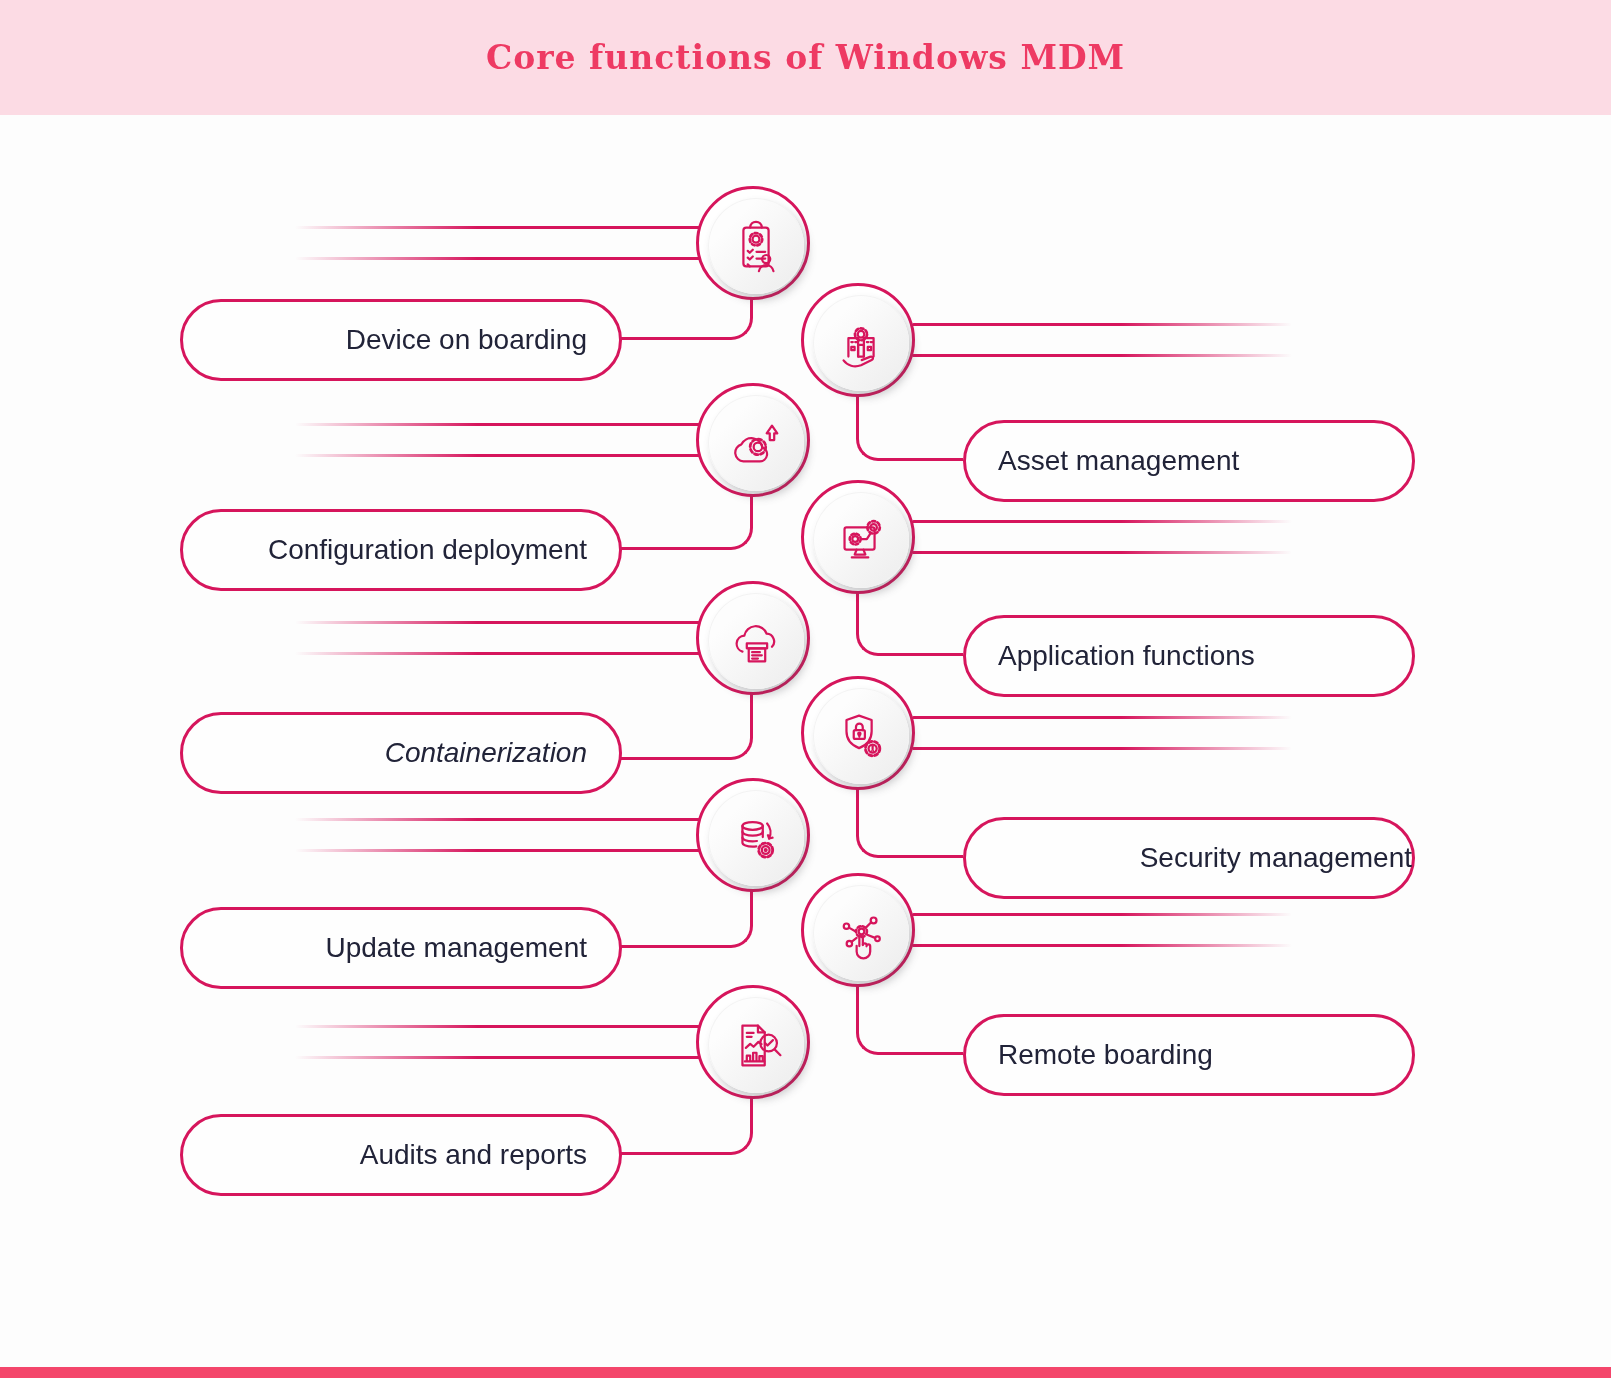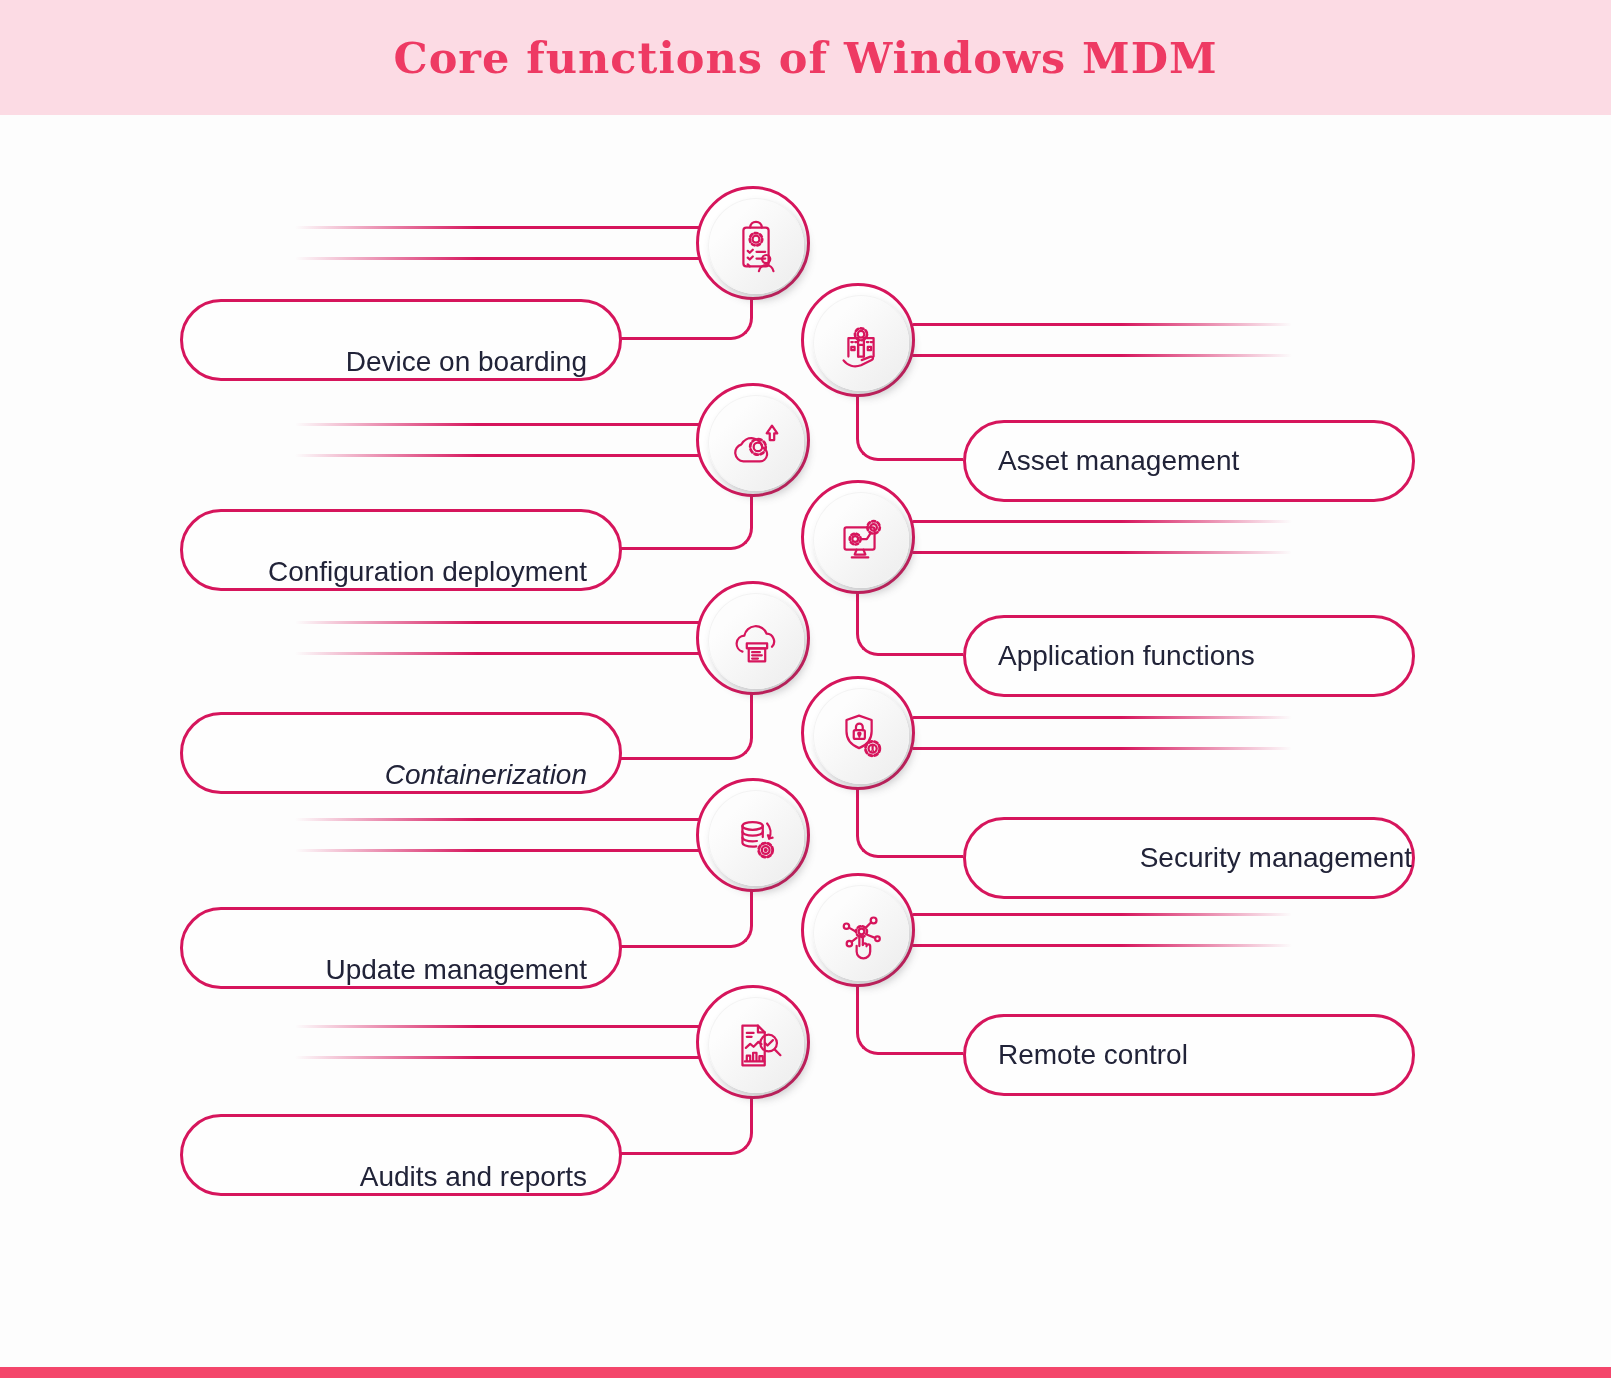--- a/index.html
+++ b/index.html
@@ -15,7 +15,7 @@
   }
   .title {
     font-family:"DejaVu Serif", serif; font-weight:700;
-    font-size:43px; color:#ee3a63; letter-spacing:1px;
+    font-size:33px; color:#ee3a63; letter-spacing:1px;
   }
   .footer-bar {
     position:absolute; left:0; bottom:0; width:1611px; height:11px;

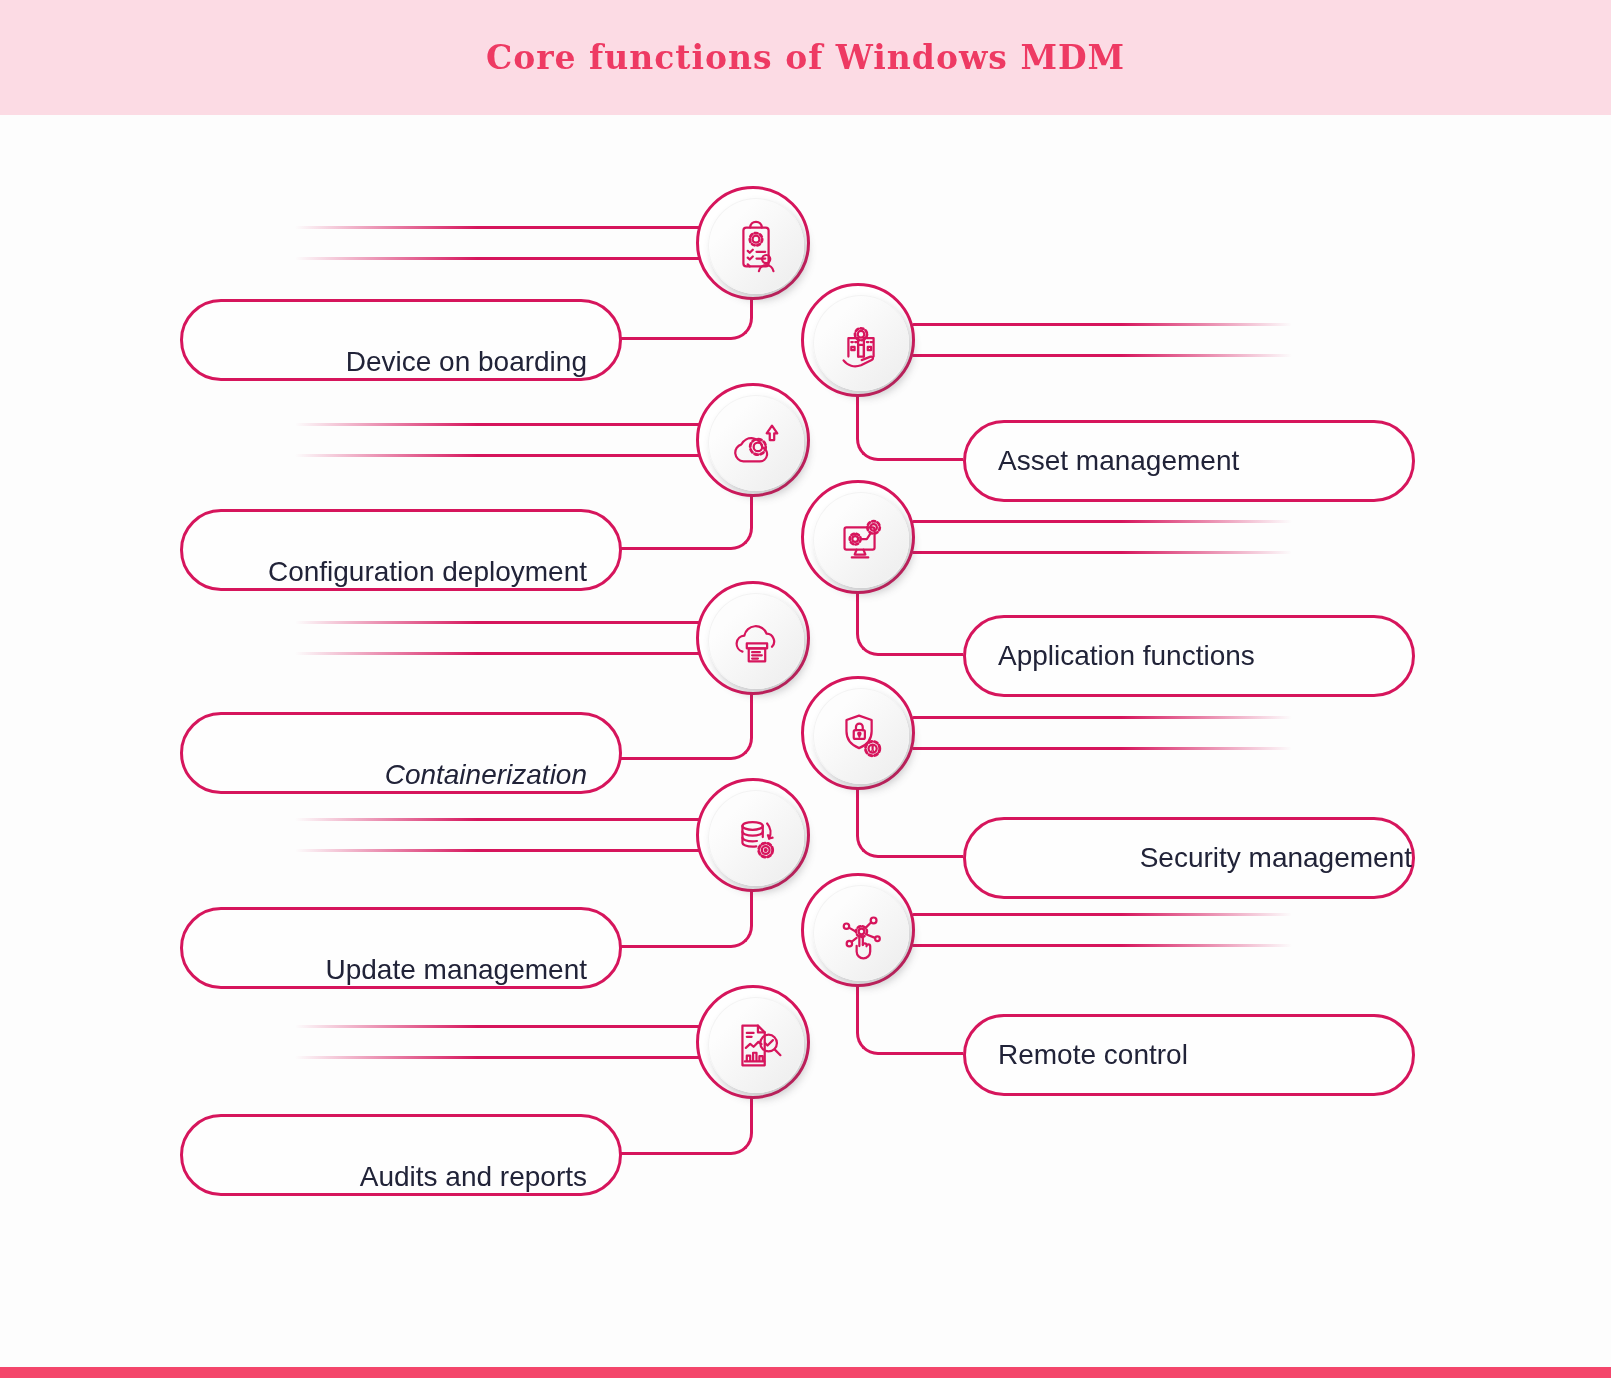--- a/index.html
+++ b/index.html
@@ -60,7 +60,7 @@
     background:#fefefe; display:flex; align-items:center;
     font-size:28px; color:#212338;
   }
-  .pill.left-side  { justify-content:flex-end; padding-right:32px;align-items:flex-end; }
+  .pill.left-side  { justify-content:flex-end; padding-right:32px; }
   .pill.right-side { justify-content:flex-start; padding-left:32px; }
   svg.icon { display:block; }
   svg.icon * { stroke:#d6155c; fill:none; stroke-linecap:round; stroke-linejoin:round; }

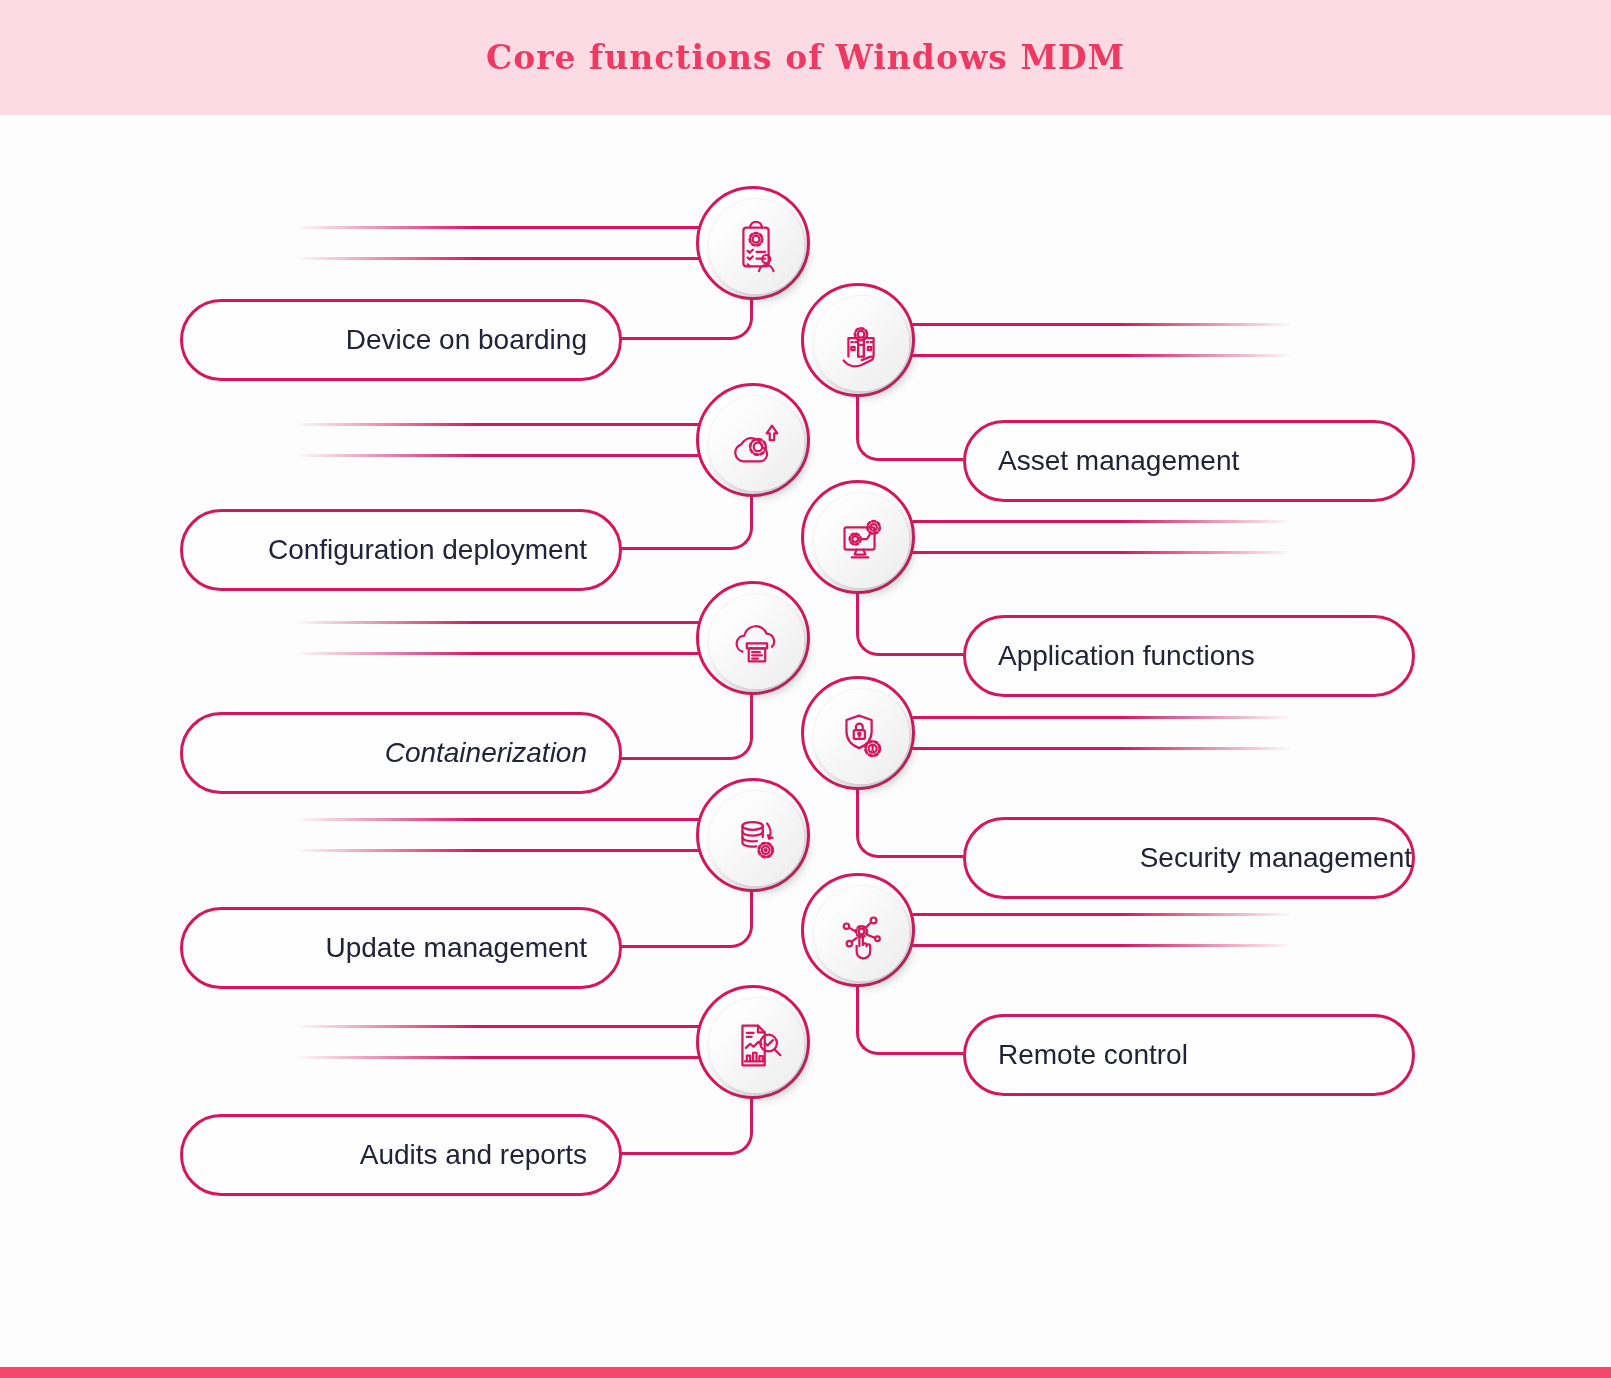--- a/index.html
+++ b/index.html
@@ -248,7 +248,7 @@
       </div>
     </div>
     <div class="pill right-side" style="left:963px; top:1014px; width:452px;">
-      <span>Remote control</span>
+      <span>Remote boarding</span>
     </div>
   </div>
 

